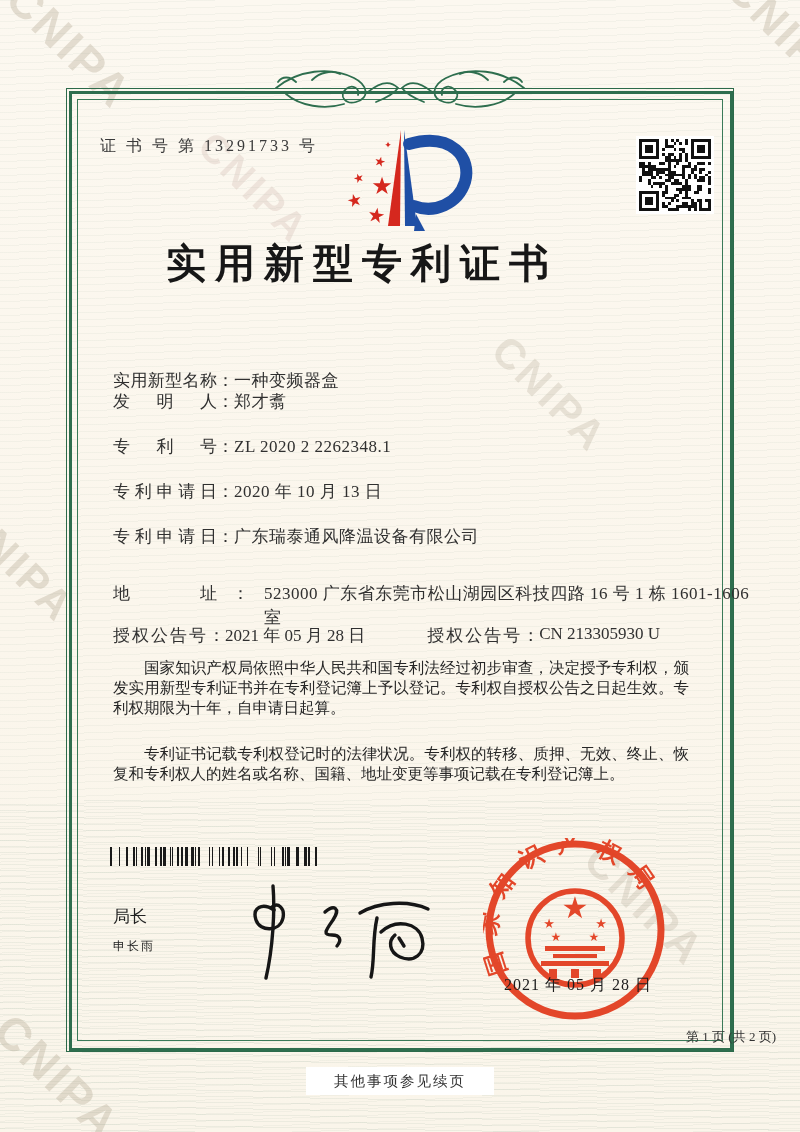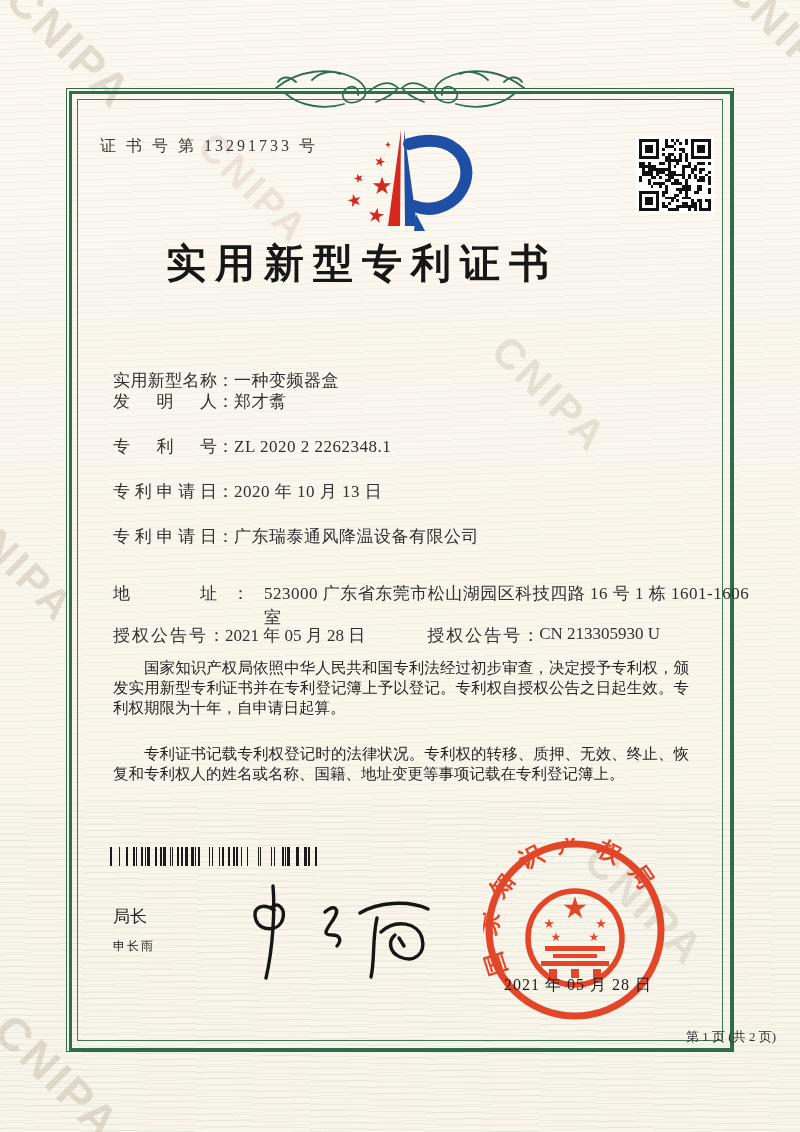--- a/index.html
+++ b/index.html
@@ -435,6 +435,7 @@
   <div class="content" id="seal-date">2021 年 05 月 28 日</div>
 
   <div class="content" id="page-num">第 1 页 (共 2 页)</div>
+  <div class="content" id="cont-note"><span>其他事项参见续页</span></div>
 
 </div>
 

